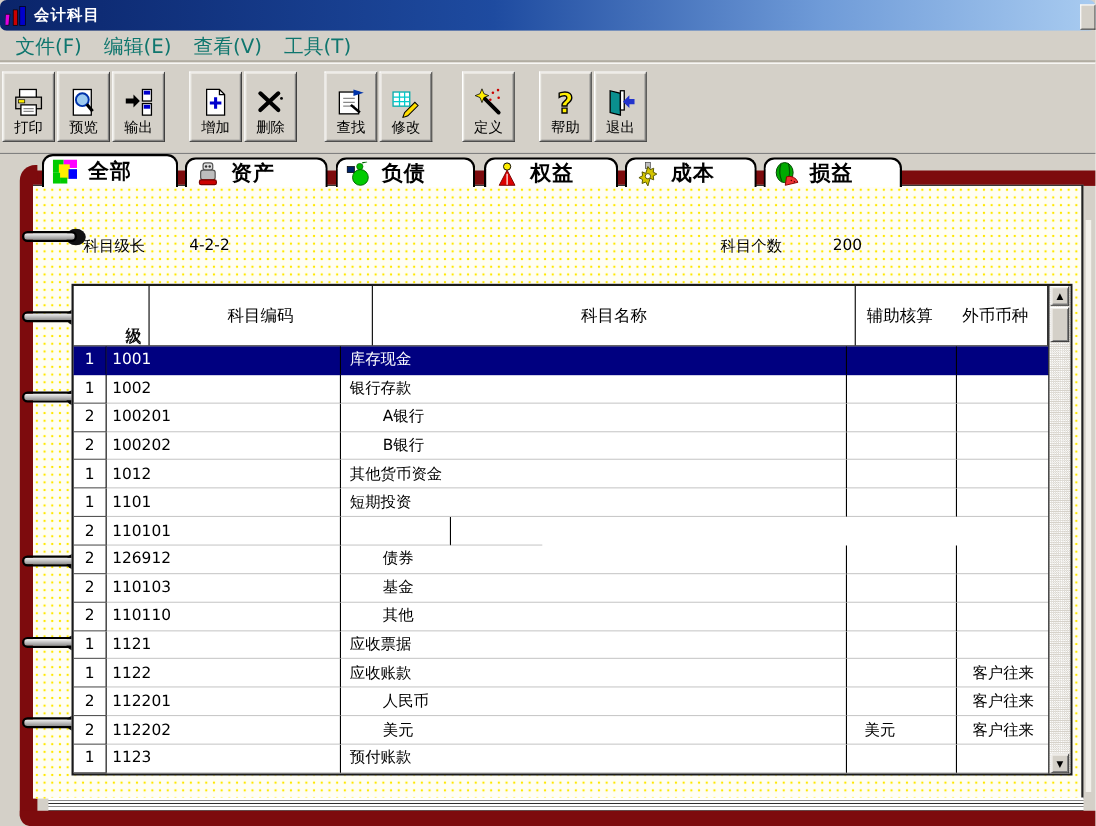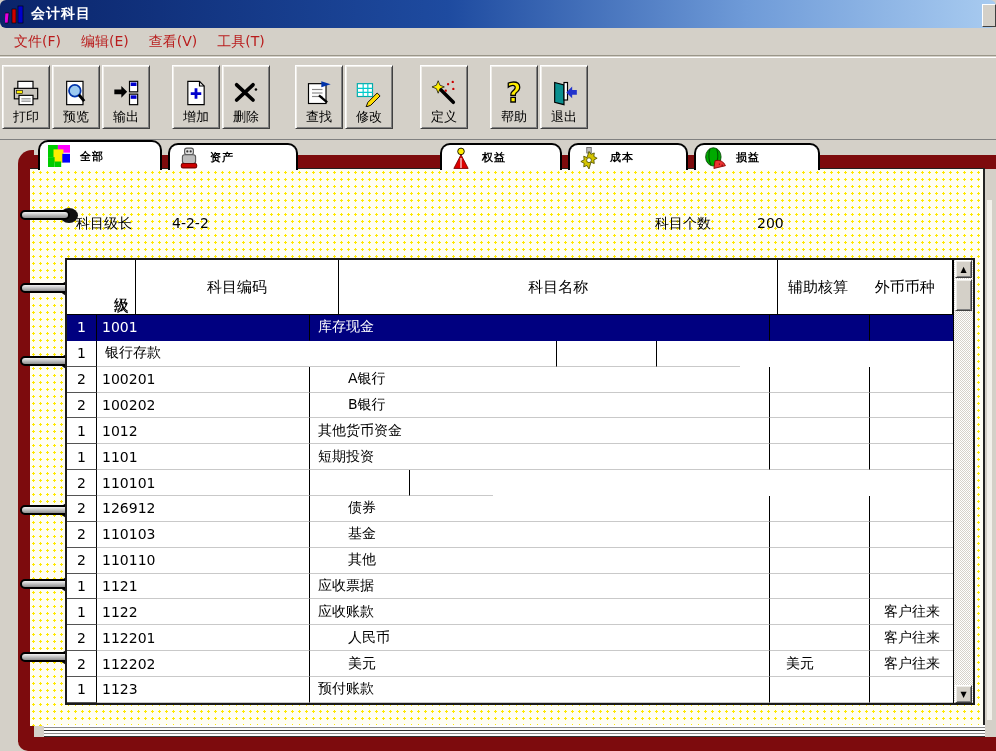--- a/index.html
+++ b/index.html
@@ -18,7 +18,7 @@
   
   .menubar{position:absolute;left:0;top:28px;width:996px;height:28px;background:#d4d0c8;
     border-bottom:1px solid #9a9689;display:flex;align-items:center;padding-left:4px;box-sizing:border-box;}
-  .menu-item{font-size:14px;color:#b91c1c;padding:3px 10px;cursor:default;}
+  .menu-item{font-size:18px;color:#0f766e;padding:3px 10px;cursor:default;}
 
   
   .toolbar{position:absolute;left:0;top:57px;width:996px;height:81px;background:#d4d0c8;

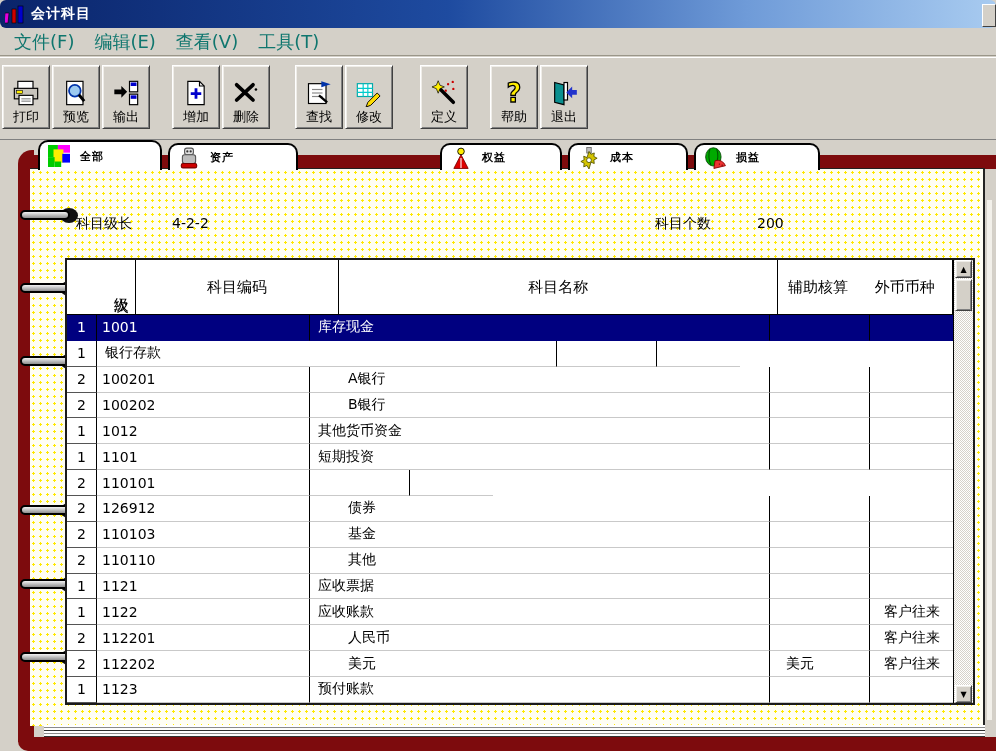--- a/index.html
+++ b/index.html
@@ -54,7 +54,7 @@
     border-radius:10px 10px 0 0;display:flex;align-items:center;box-sizing:border-box;z-index:2;padding-left:8px;}
   .tab.active{top:140px;height:30px;z-index:3;}
   .tab svg{width:22px;height:22px;margin-right:10px;flex:0 0 auto;}
-  .tab .tab-label{font-size:11px;font-weight:bold;color:#000;letter-spacing:1px;}
+  .tab .tab-label{font-size:19px;font-weight:bold;color:#000;letter-spacing:1px;}
 
   
   .info-label,.info-value{position:absolute;font-size:14px;color:#000;}

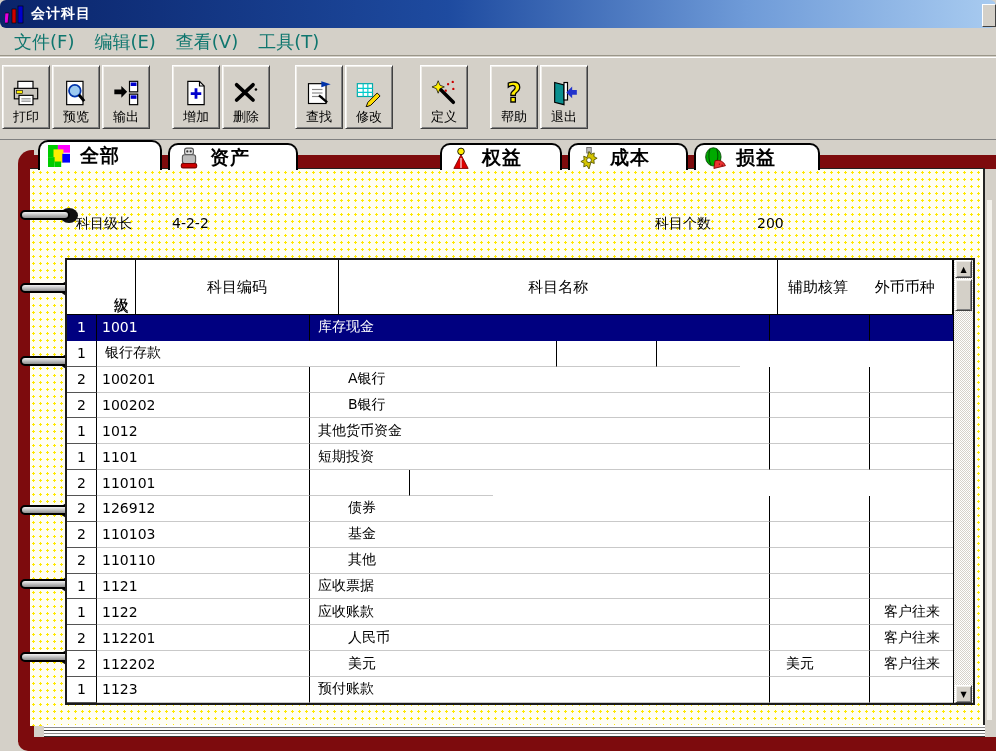--- a/index.html
+++ b/index.html
@@ -261,6 +261,15 @@
     </svg>
     <span class="tab-label">资产</span>
   </div>
+  <div class="tab" style="left:305px;width:127px">
+    <svg viewBox="0 0 20 20">
+      <rect x="0.5" y="4" width="6" height="5" fill="#002266" stroke="#000" stroke-width="0.6"></rect>
+      <circle cx="11" cy="4" r="2.6" fill="#00bb00" stroke="#006600" stroke-width="0.6"></circle>
+      <path d="M13 1 l4 -1" stroke="#006600"></path>
+      <circle cx="11.5" cy="13" r="6.5" fill="#00cc00" stroke="#006600" stroke-width="0.8"></circle>
+    </svg>
+    <span class="tab-label">负债</span>
+  </div>
   <div class="tab" style="left:440px;width:122px">
     <svg viewBox="0 0 20 20">
       <circle cx="10" cy="4" r="3" fill="#ffee00" stroke="#000" stroke-width="0.8"></circle>

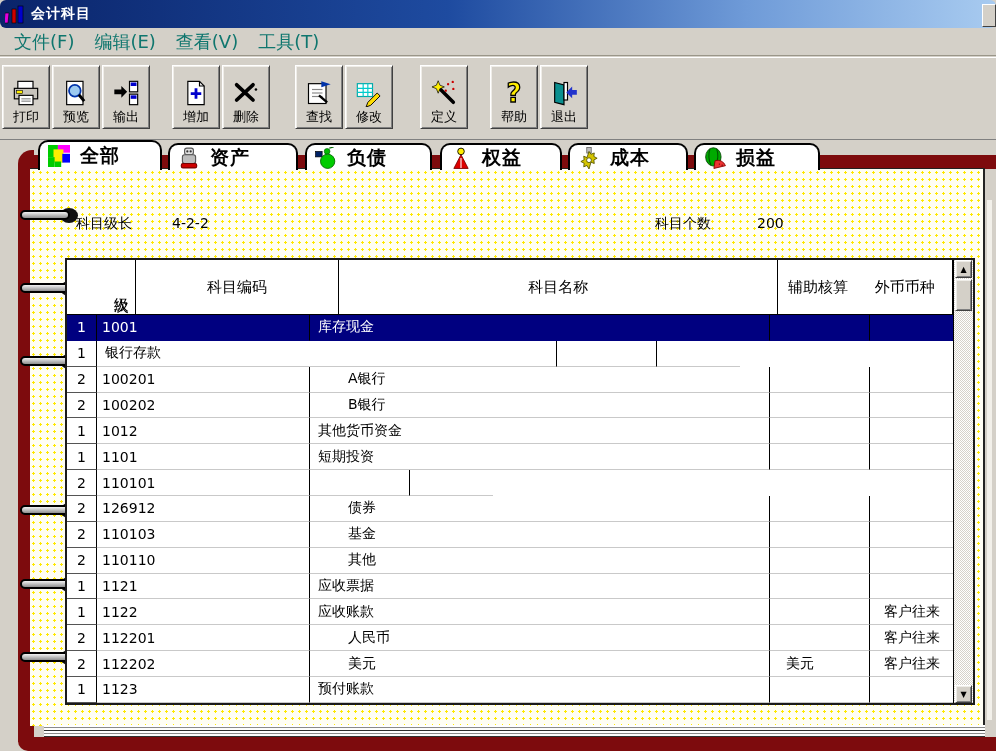--- a/index.html
+++ b/index.html
@@ -323,6 +323,7 @@
           </div>
           <div class="trow">
             <div class="tcell c0">1</div>
+            <div class="tcell c1">1002</div>
             <div class="tcell c2">银行存款</div>
             <div class="tcell c3"></div>
             <div class="tcell c4"></div>

